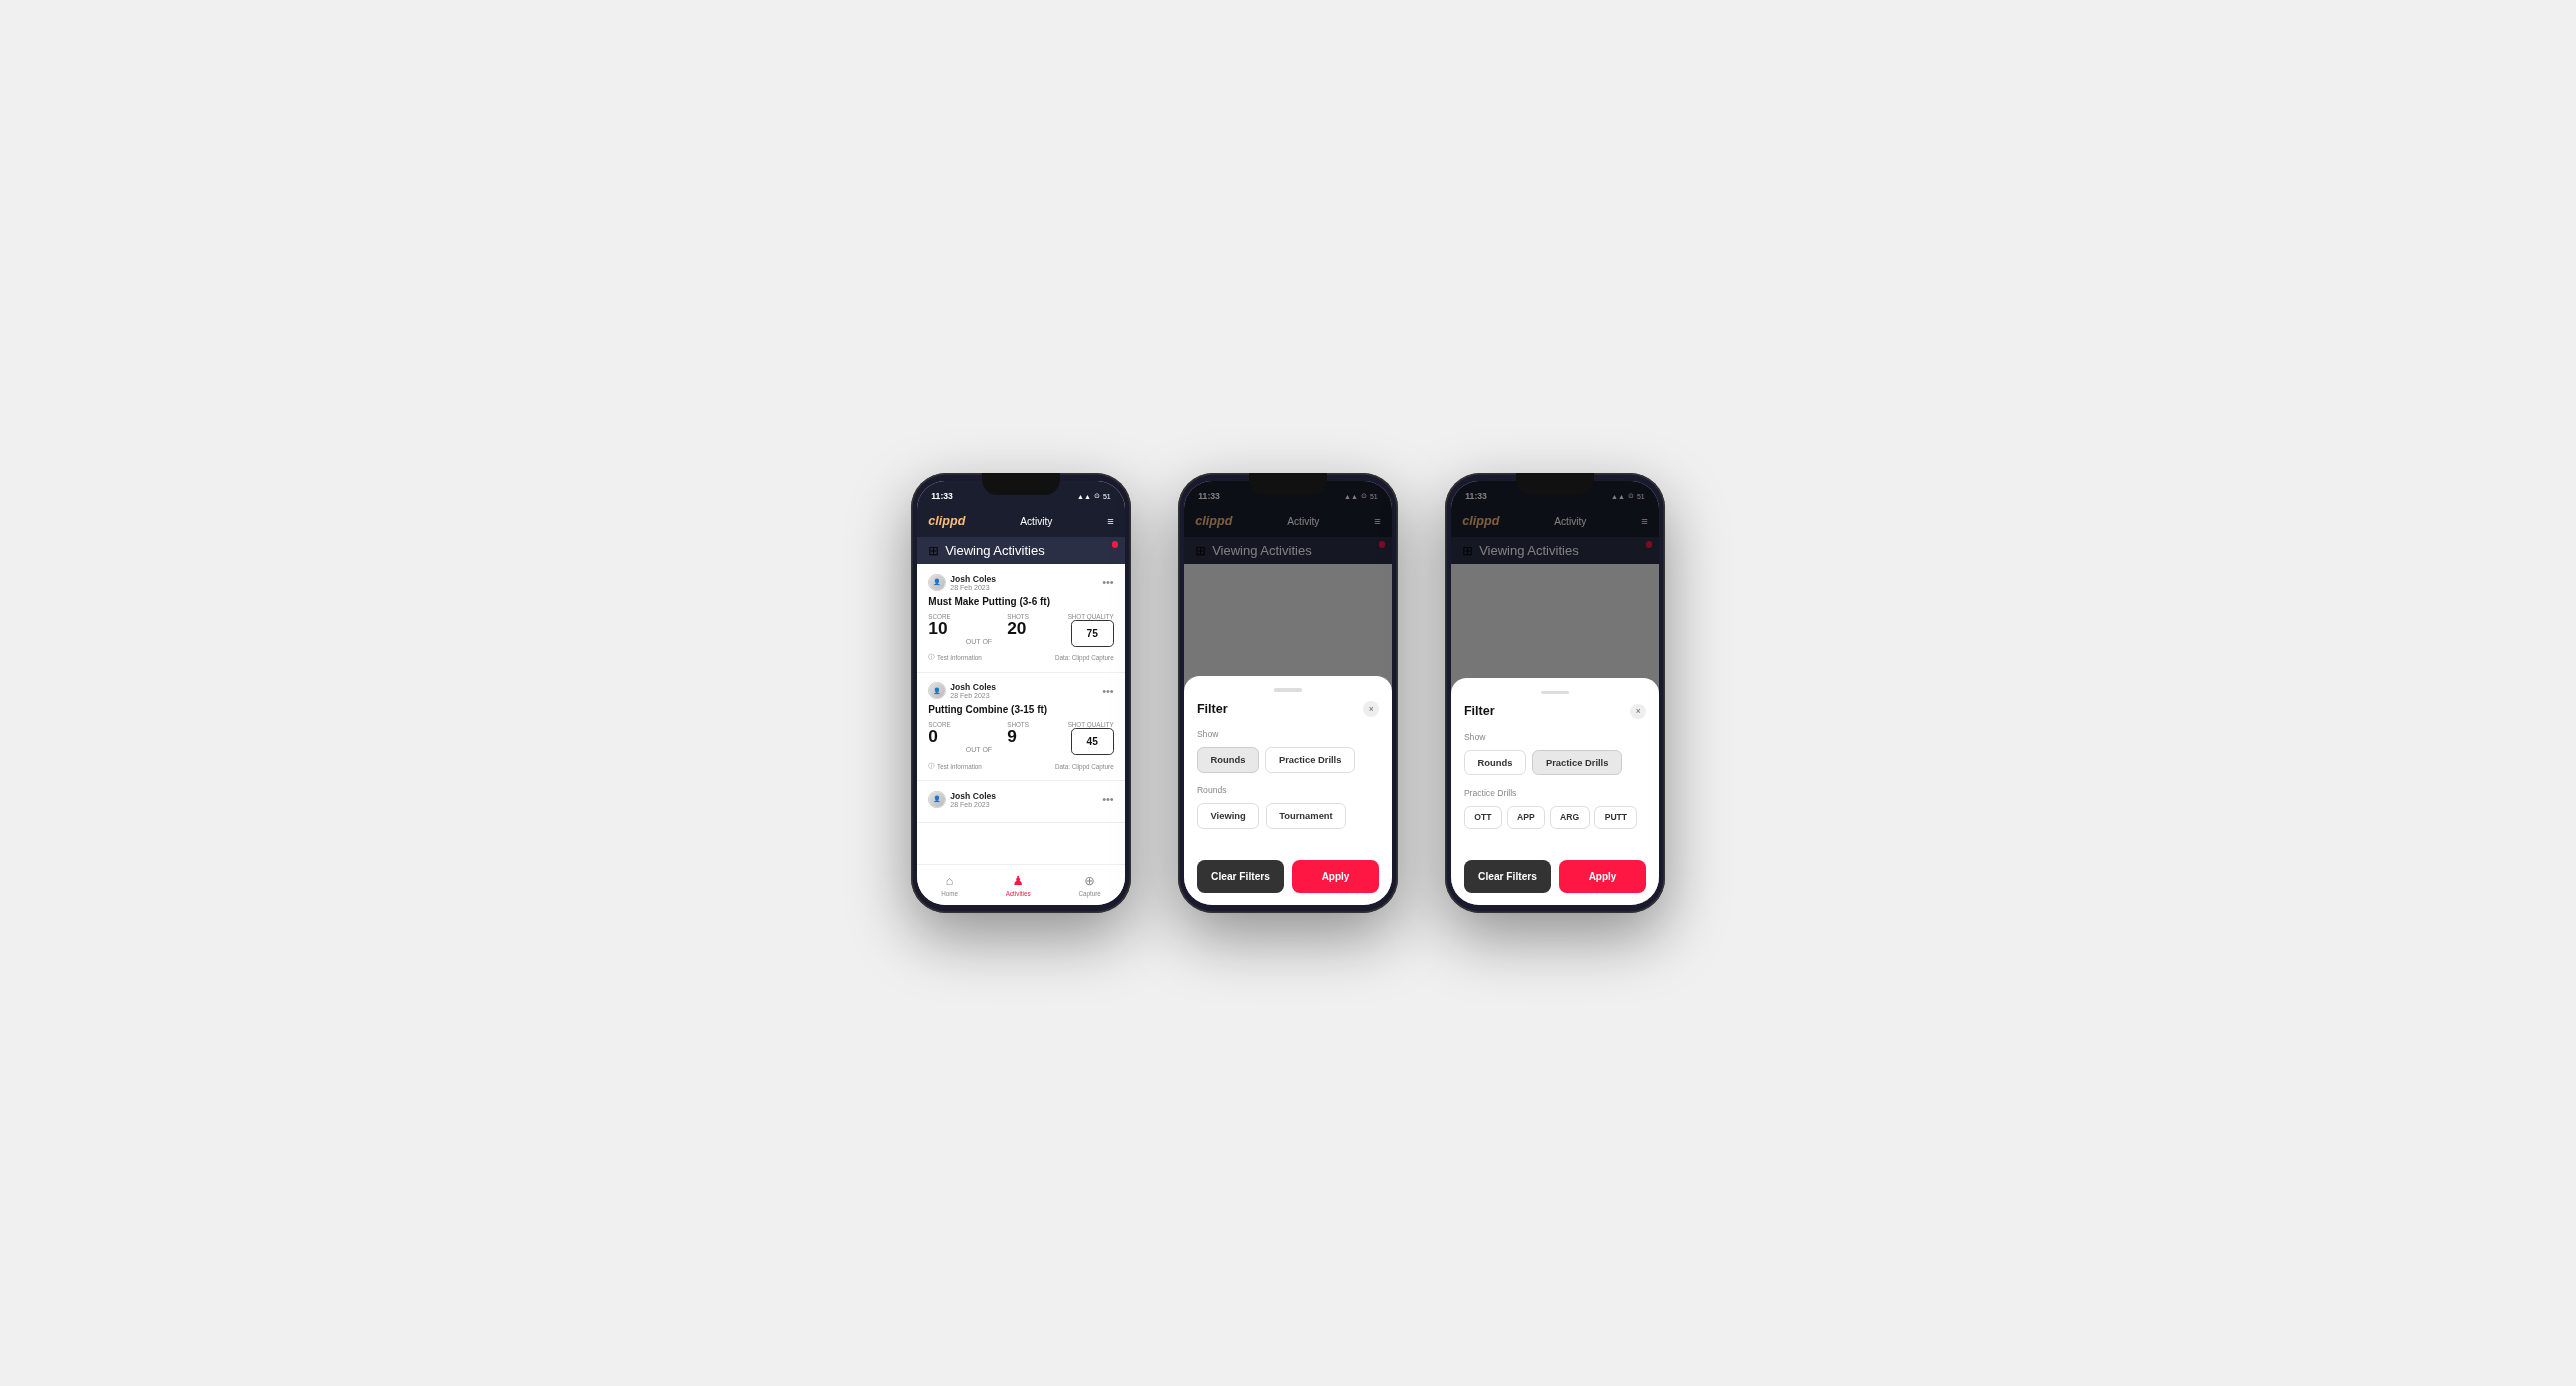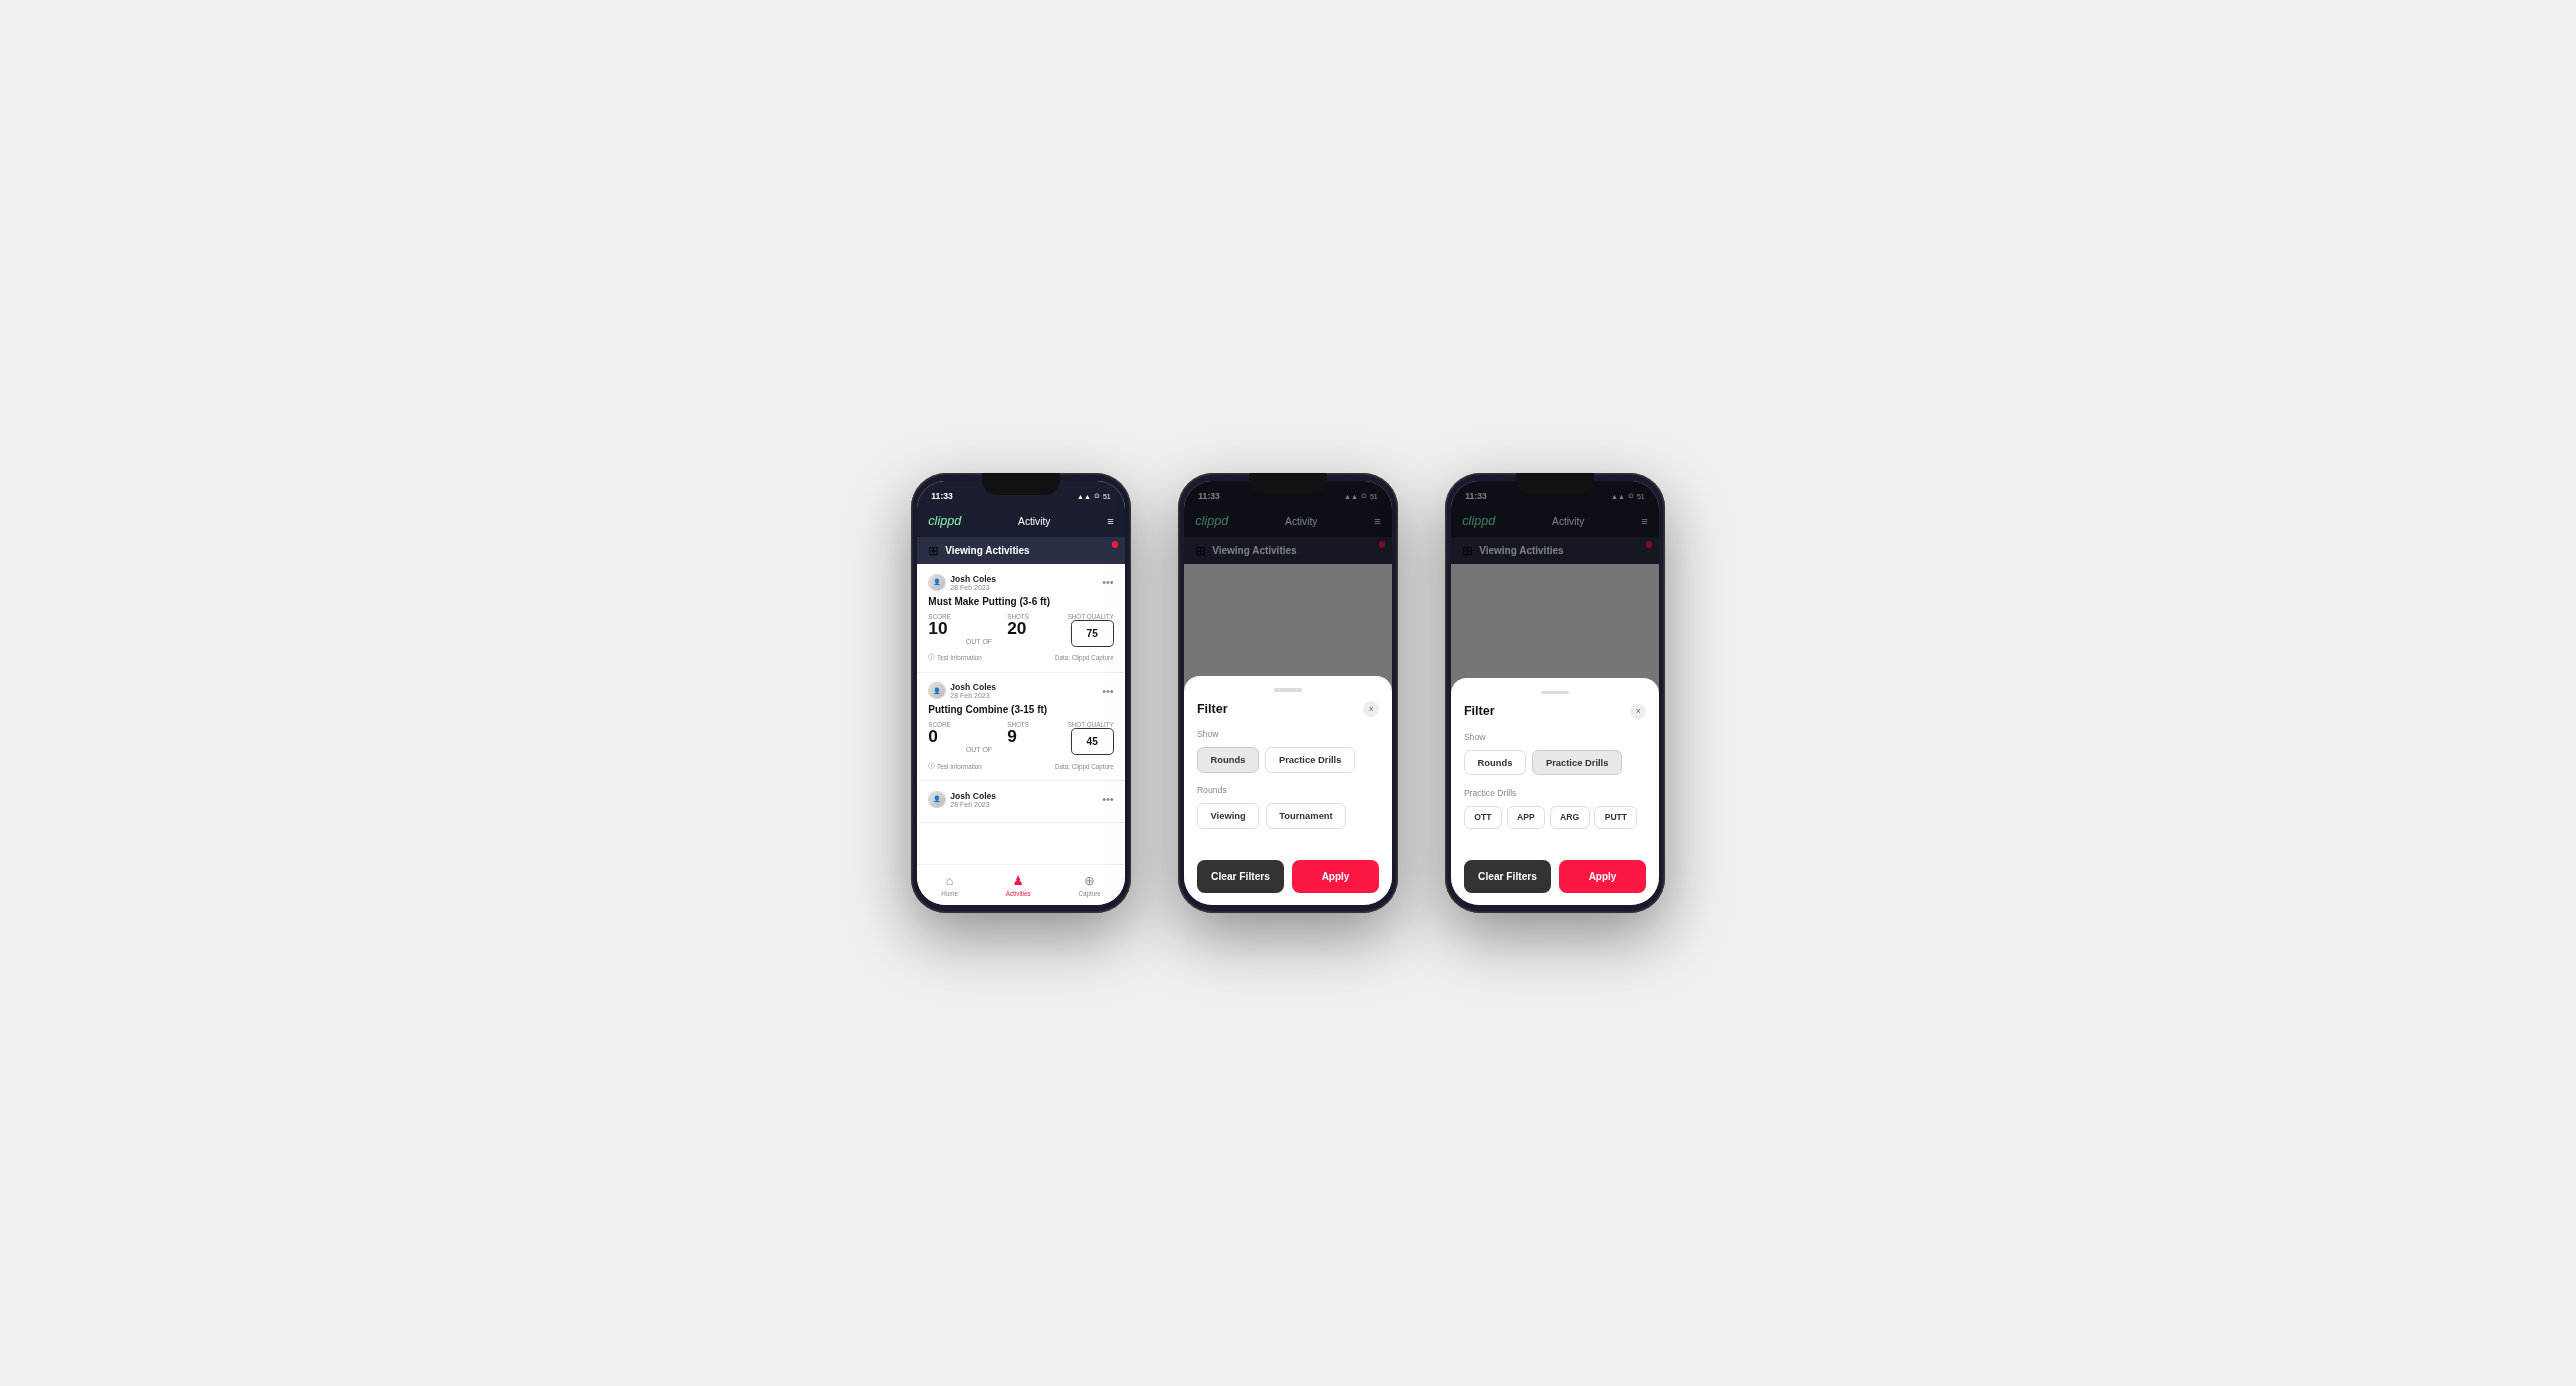--- a/index.html
+++ b/index.html
@@ -94,8 +94,8 @@
 
     .logo {
       font-size: 12.6px;
-      font-weight: 400;
-      color: #86efac;
+      font-weight: 700;
+      color: #fdba74;
       font-style: italic;
     }
 

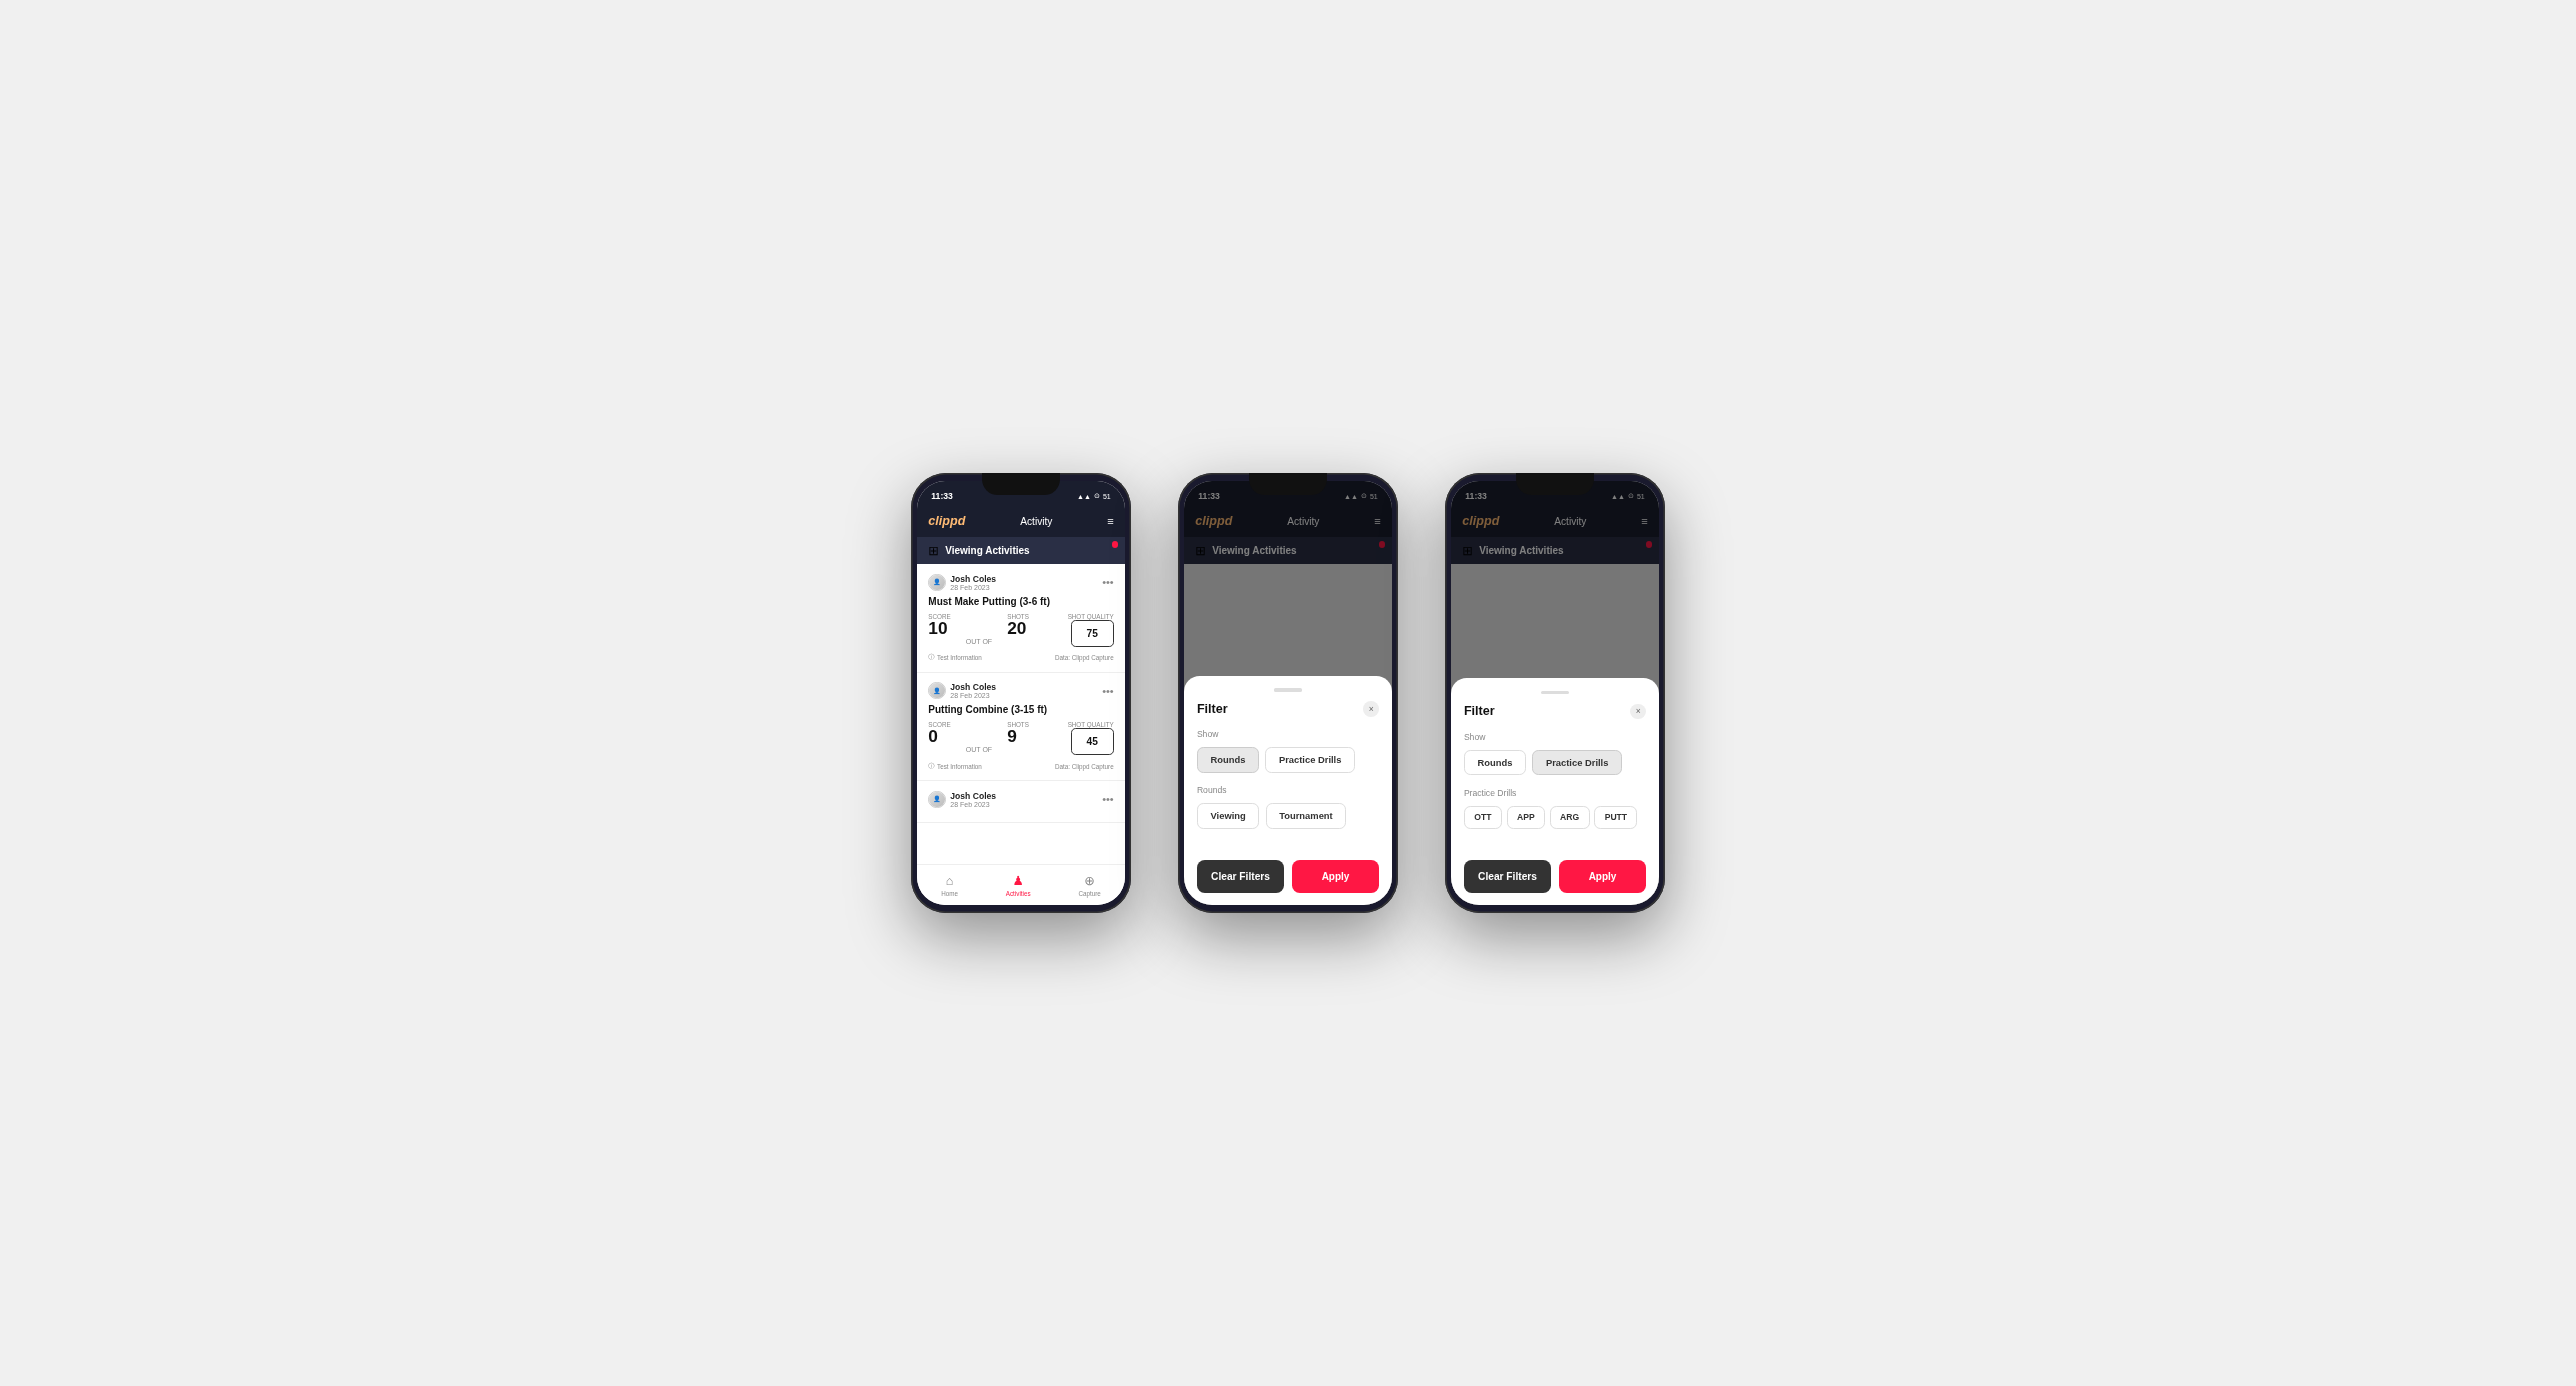--- a/index.html
+++ b/index.html
@@ -122,8 +122,8 @@
 
     .filter-banner-text {
       color: white;
-      font-size: 10px;
-      font-weight: 700;
+      font-size: 13px;
+      font-weight: 400;
     }
 
     .filter-dot {

